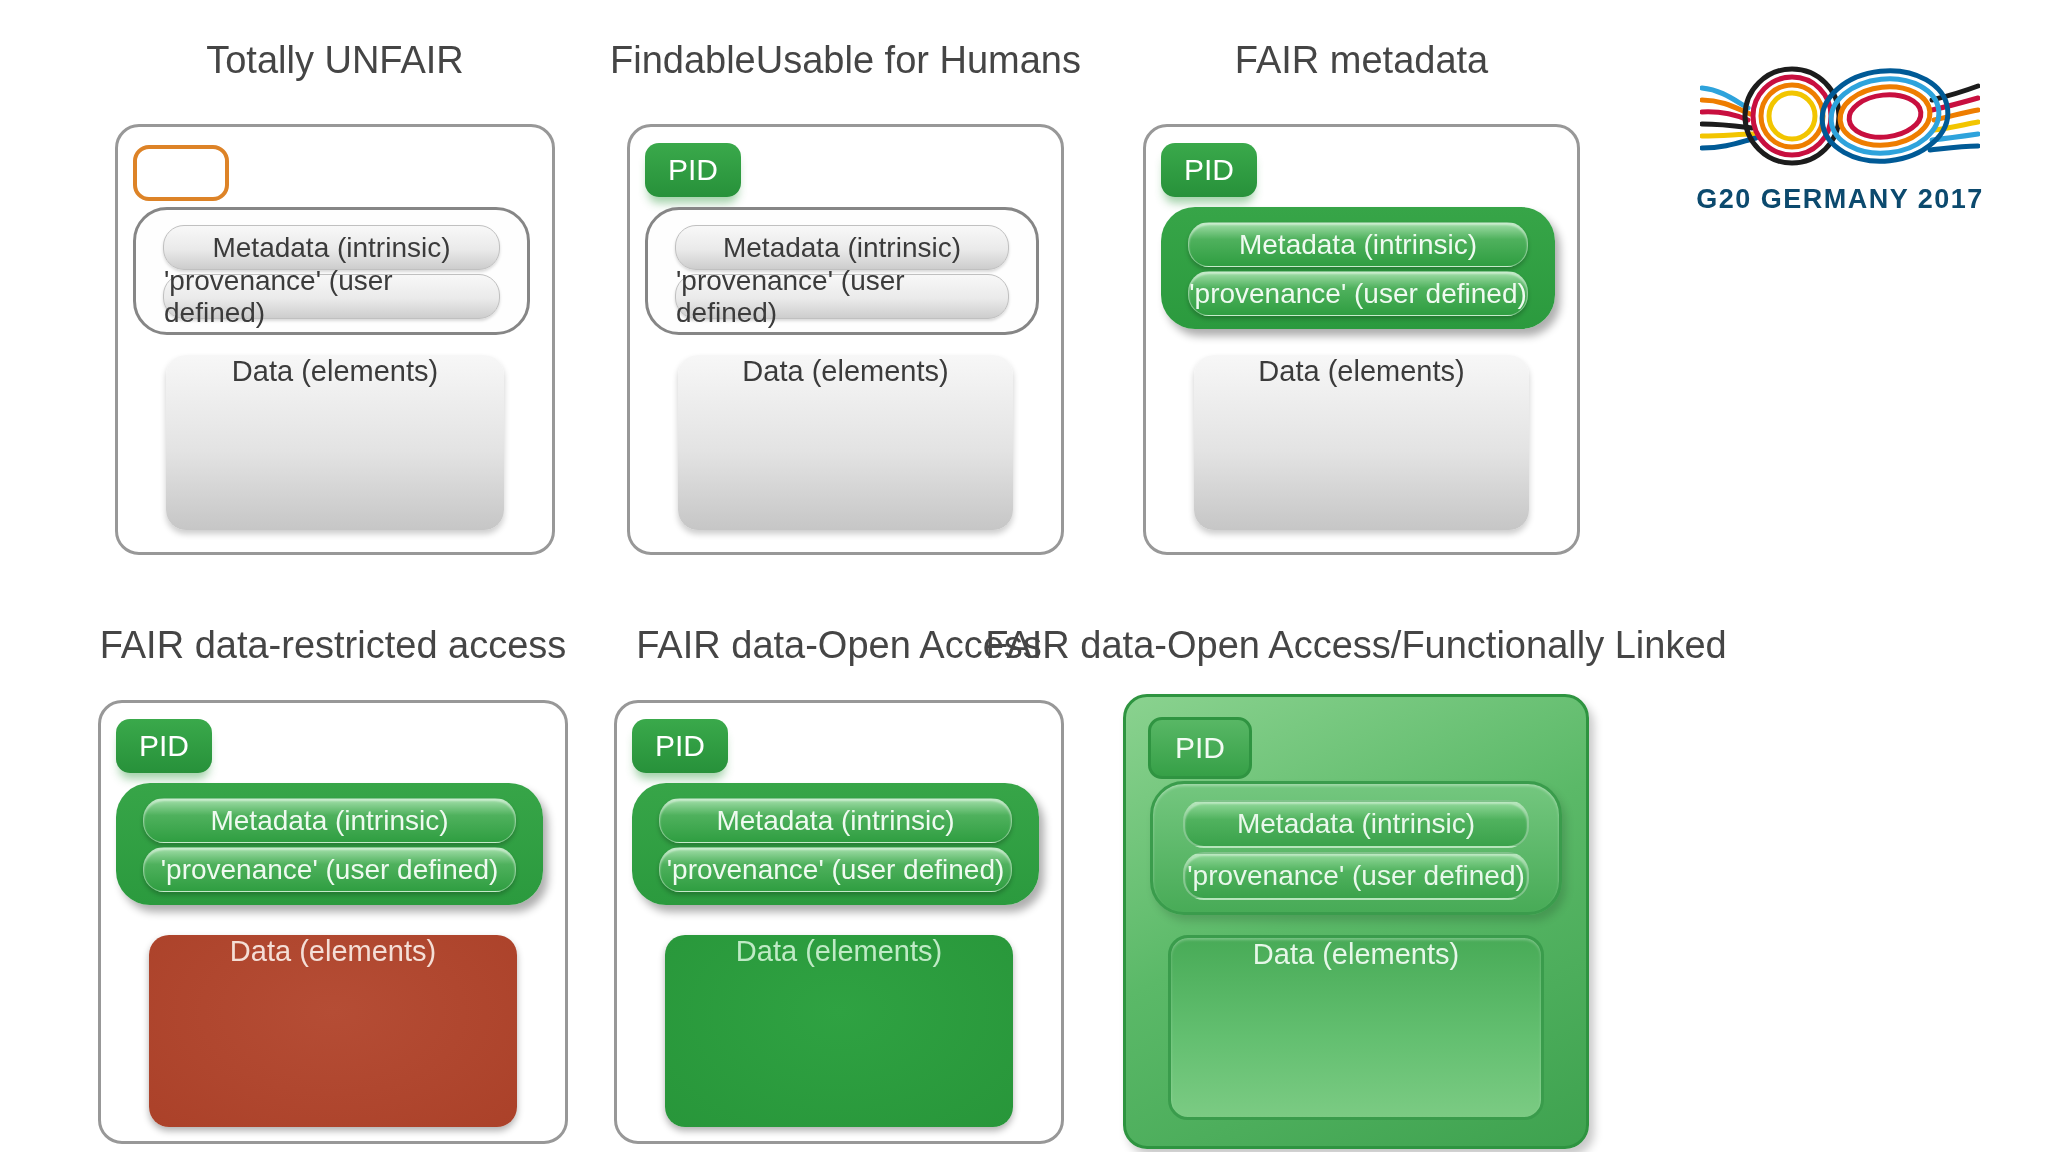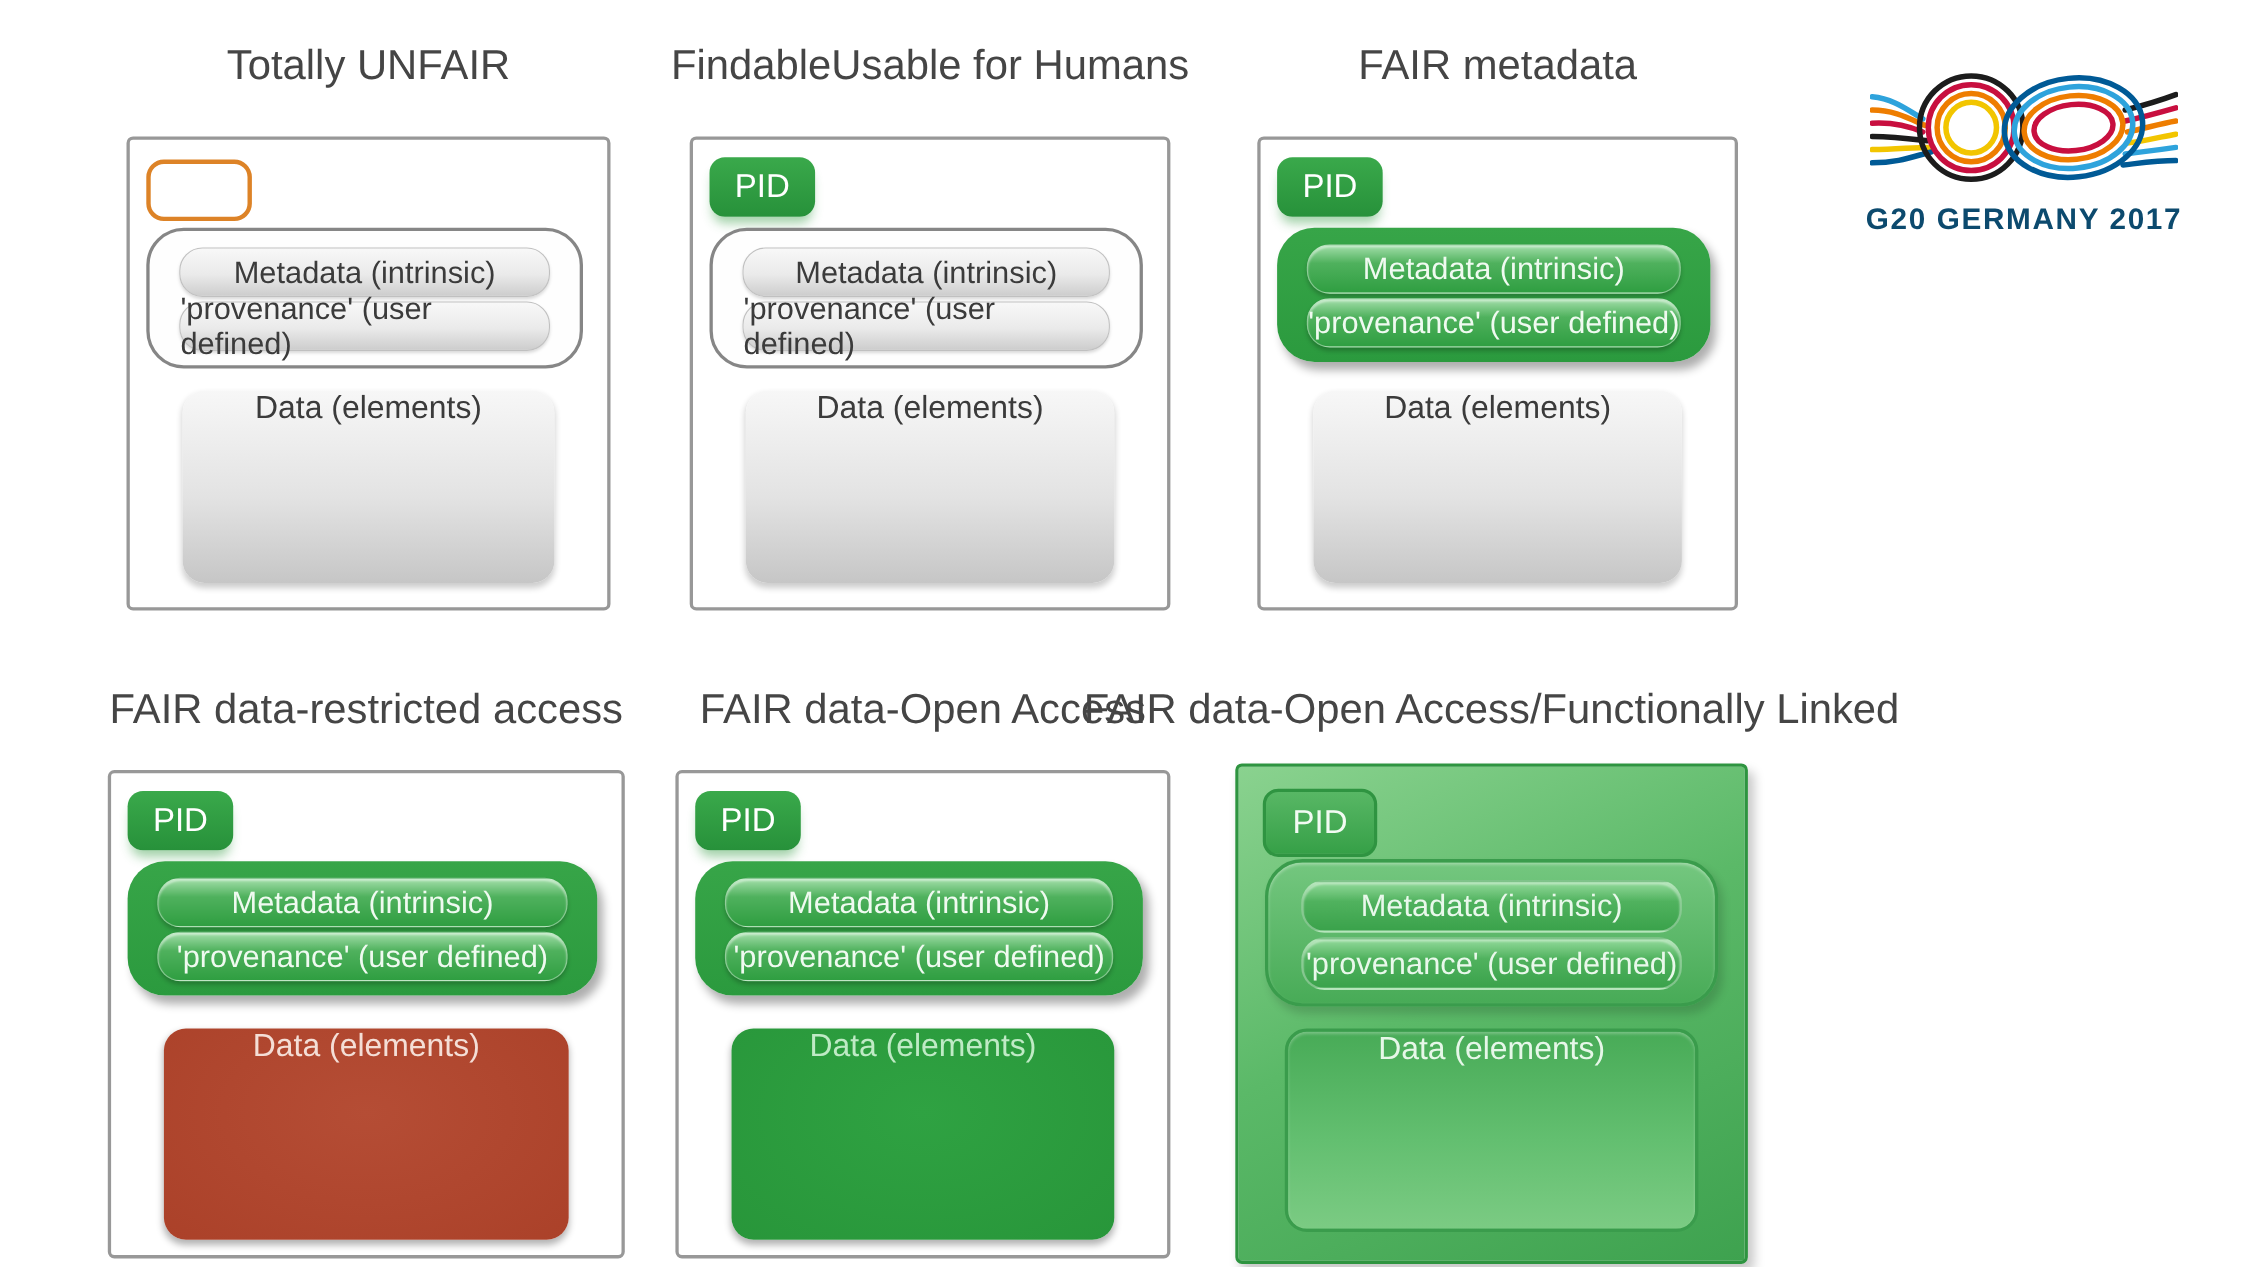--- a/index.html
+++ b/index.html
@@ -23,7 +23,7 @@
   .row1 .panel-title{top:6px;height:108px;}
   .row2 .panel-title{top:590px;height:110px;}
 
-  .box{position:absolute;left:0;right:0;border-radius:6px;}
+  .box{position:absolute;left:0;right:0;border-radius:24px;}
   .row1 .box{top:124px;height:425px;}
   .row2 .box{top:700px;height:438px;}
   .box.white{background:#ffffff;border:3px solid #989898;}

